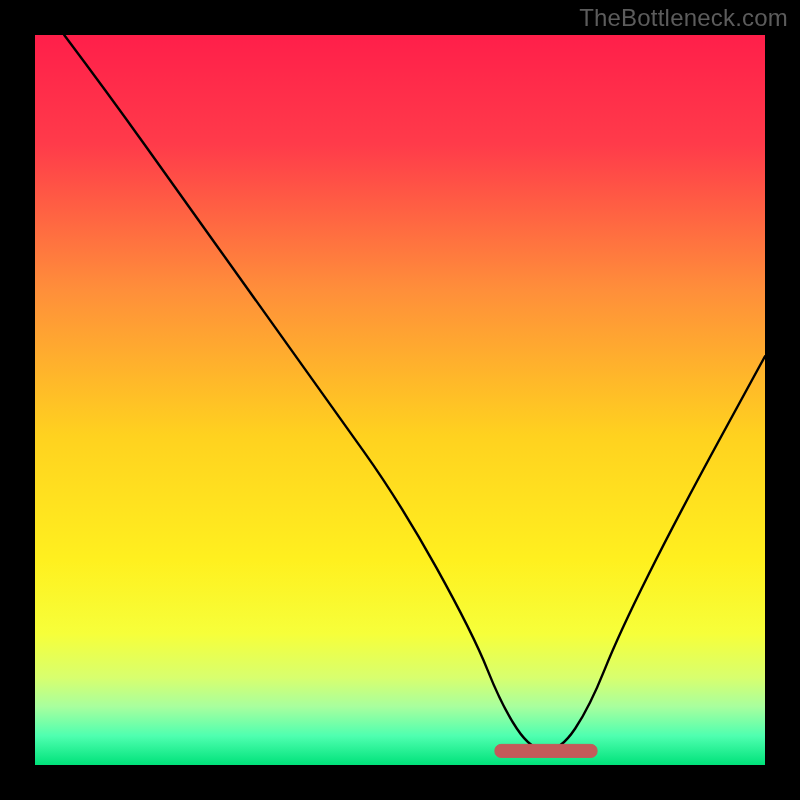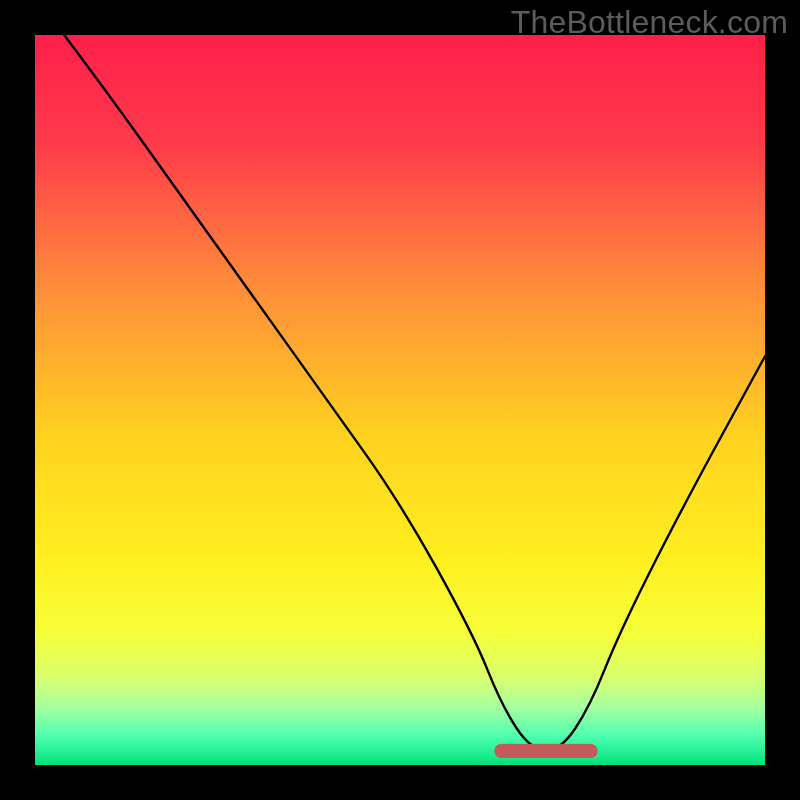--- a/index.html
+++ b/index.html
@@ -22,7 +22,7 @@
     right: 12px;
     color: #5c5c5c;
     font-family: Arial, Helvetica, sans-serif;
-    font-size: 32px;
+    font-size: 24px;
     font-weight: 500;
     letter-spacing: 0.2px;
     z-index: 10;

